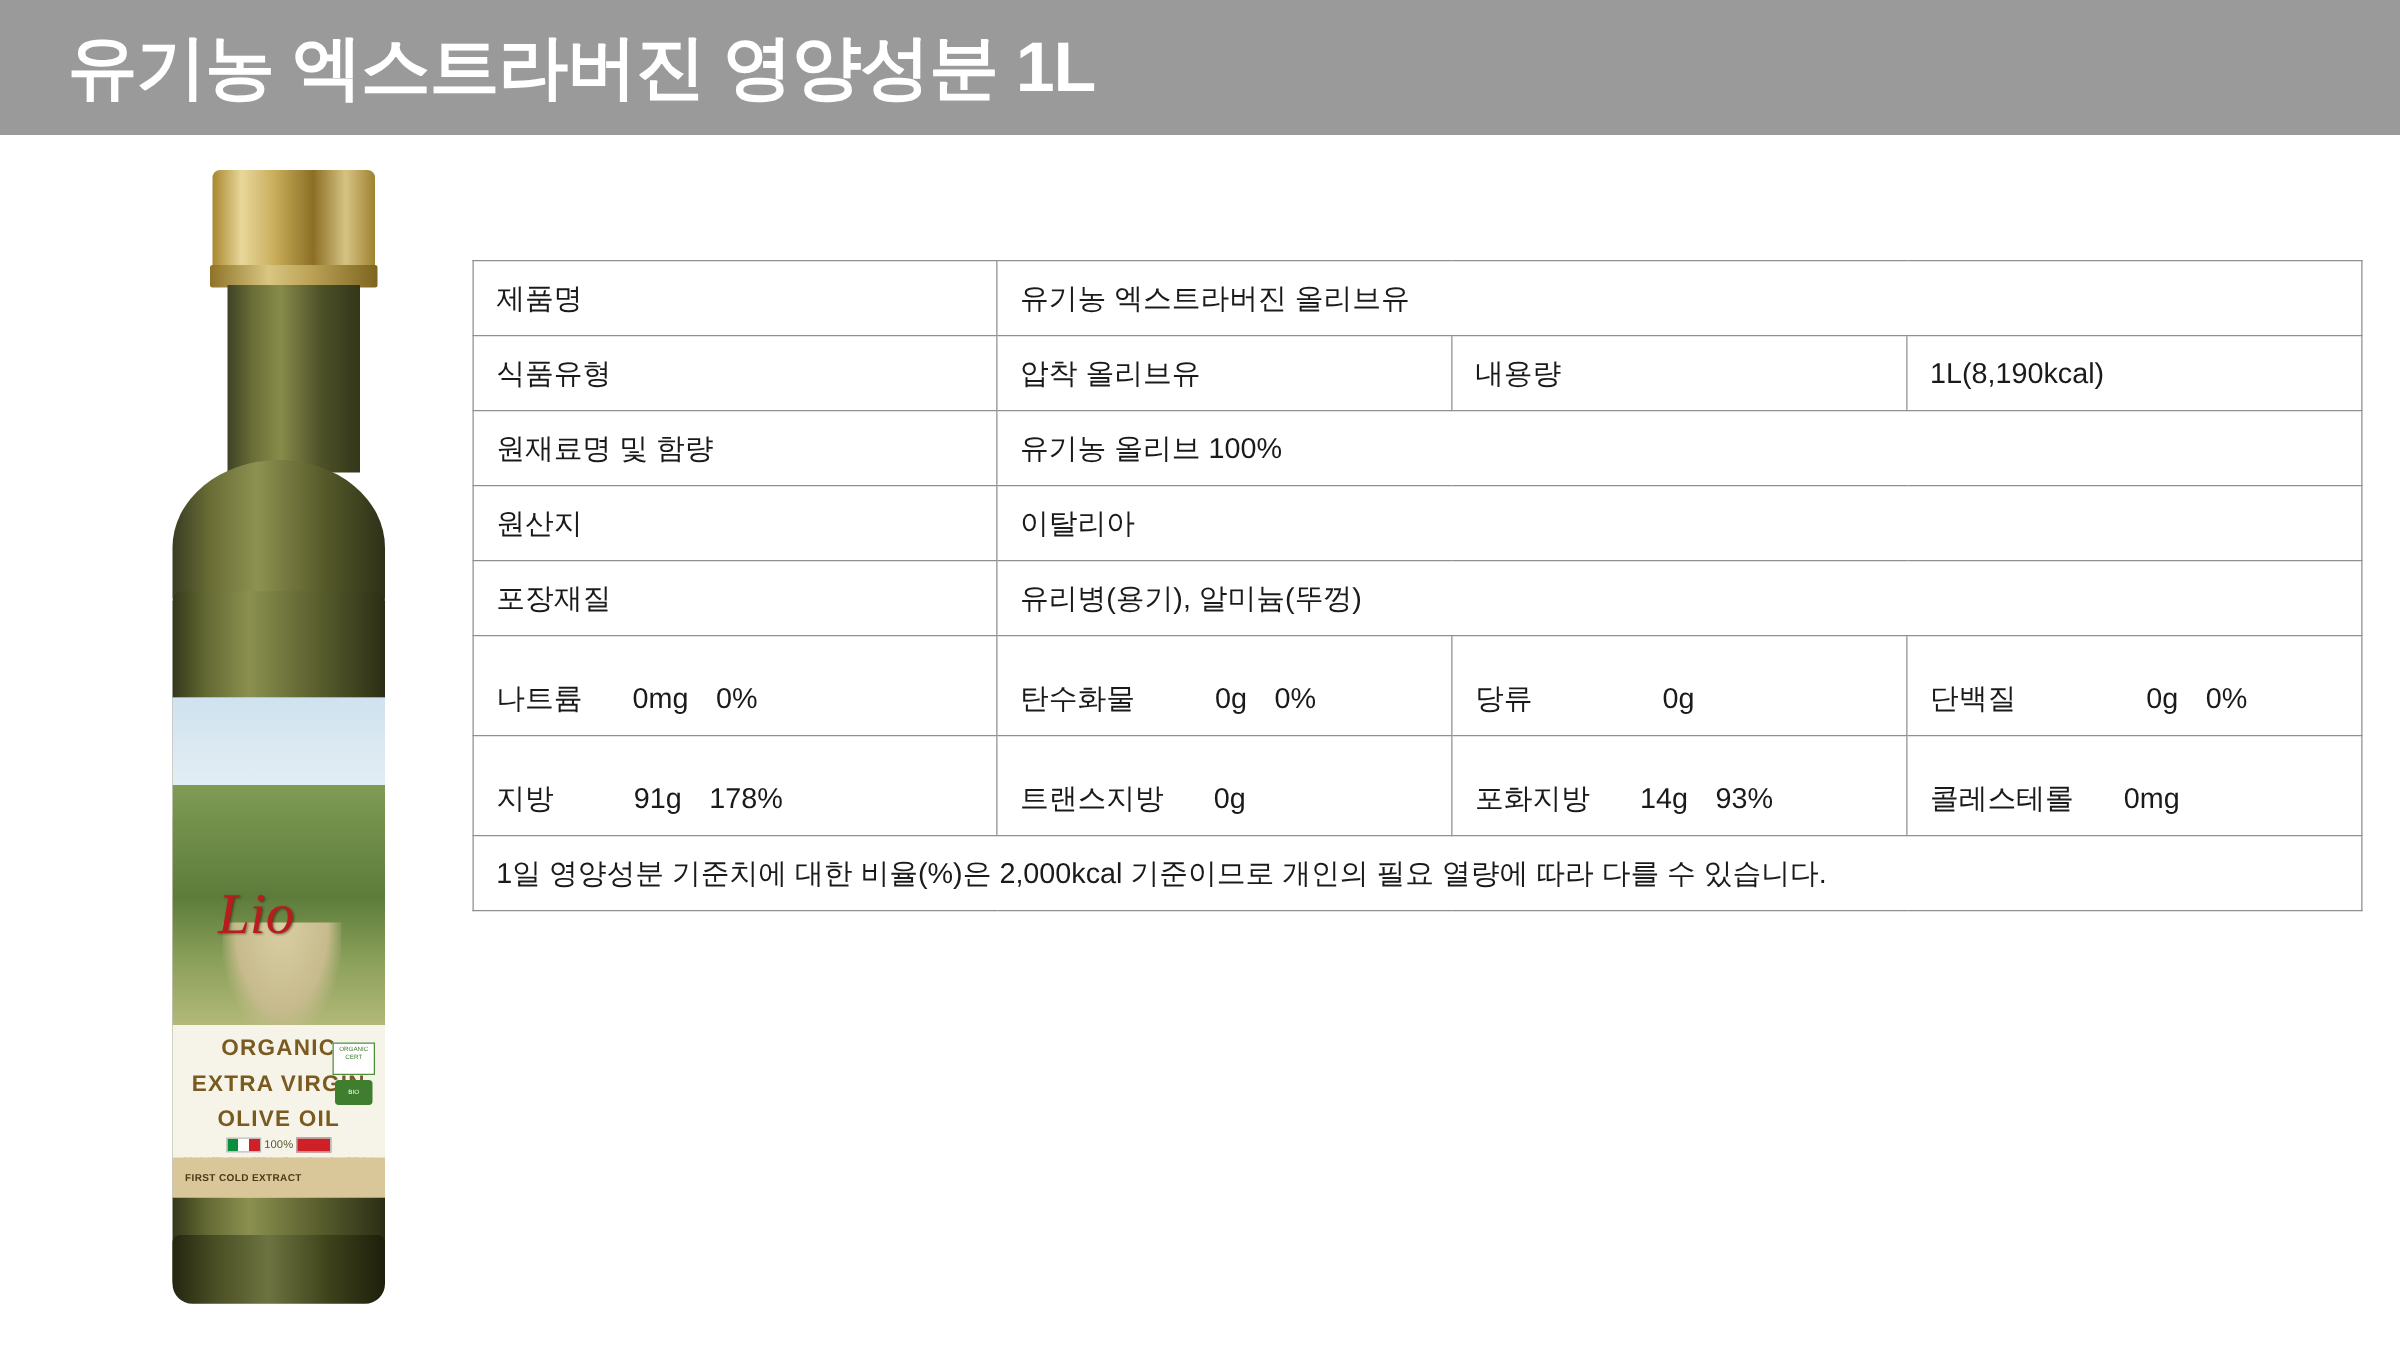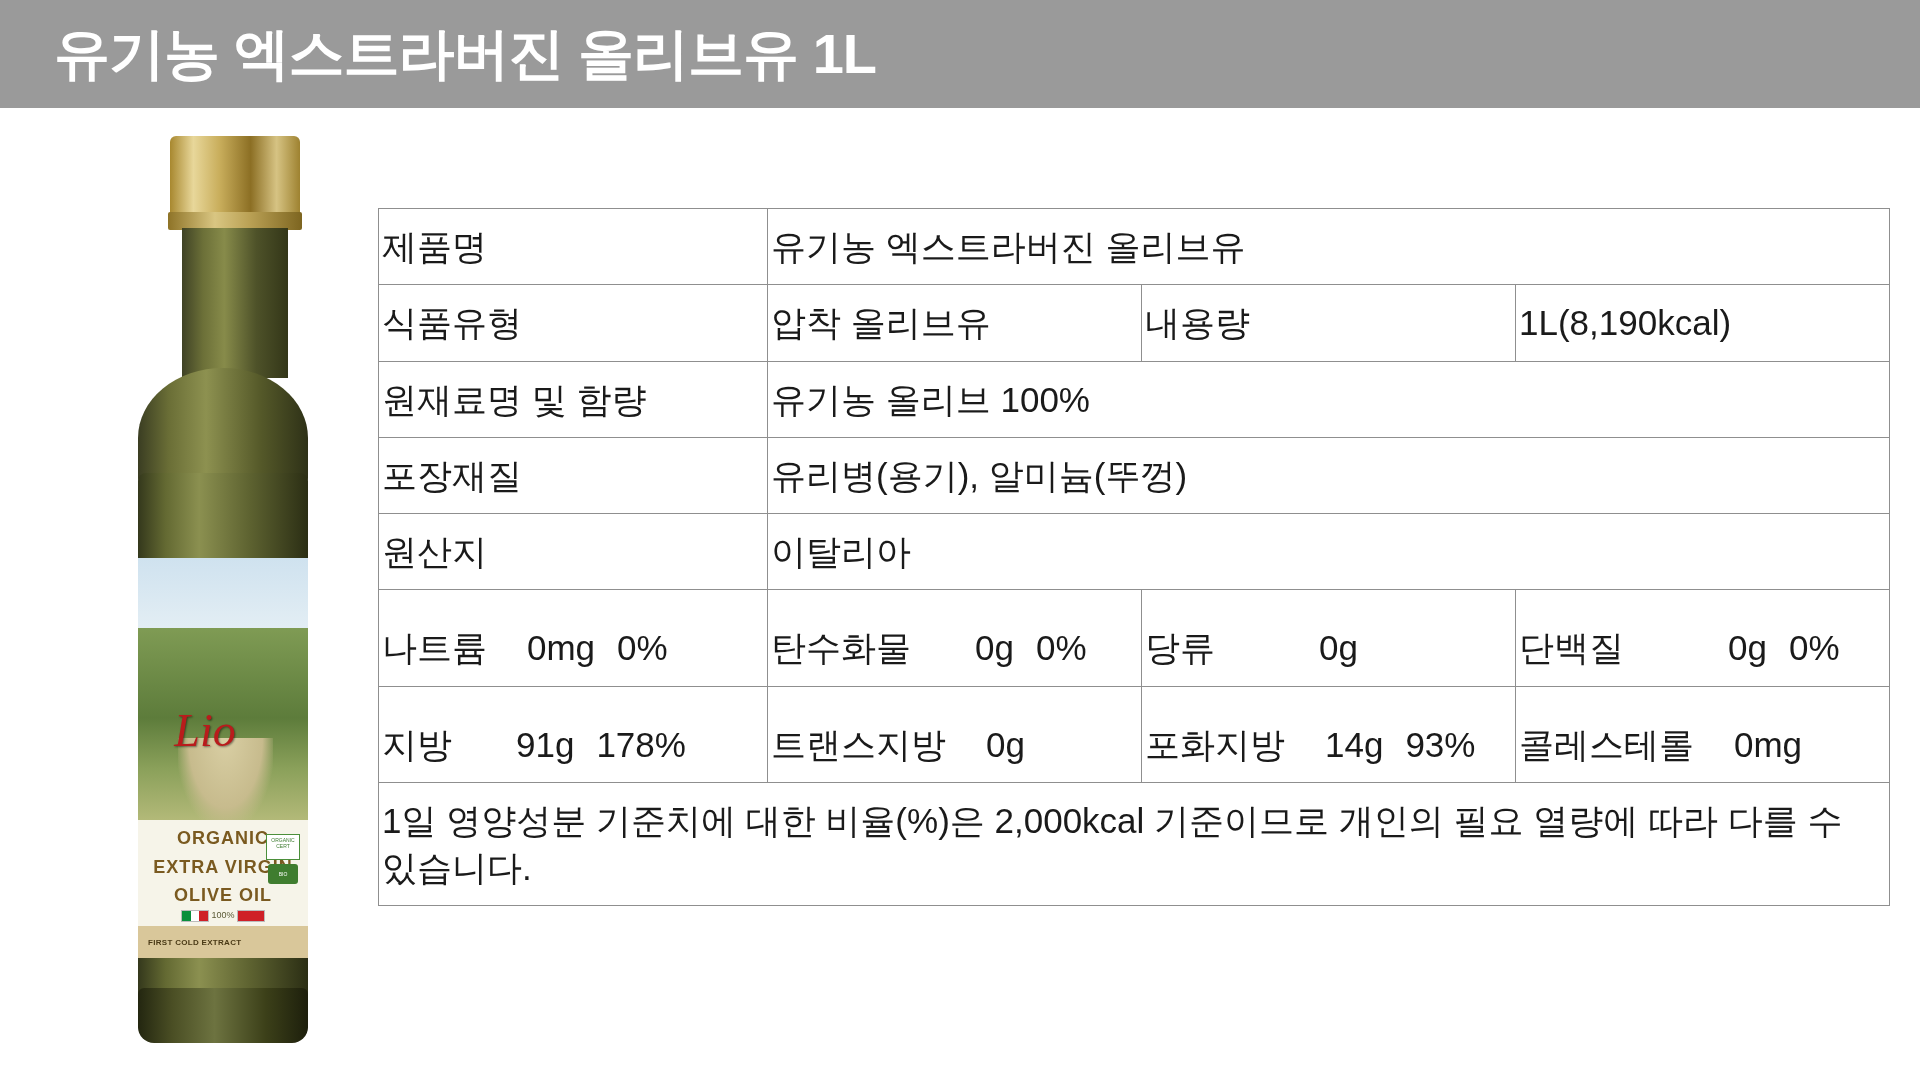--- a/index.html
+++ b/index.html
@@ -324,7 +324,7 @@
 <div id="page">
 
   <div class="header-bar">
-    <div class="header-title">유기농 엑스트라버진 올리브유 1L</div>
+    <div class="header-title">유기농 엑스트라버진 영양성분 1L</div>
   </div>
 
   <div class="product-image">

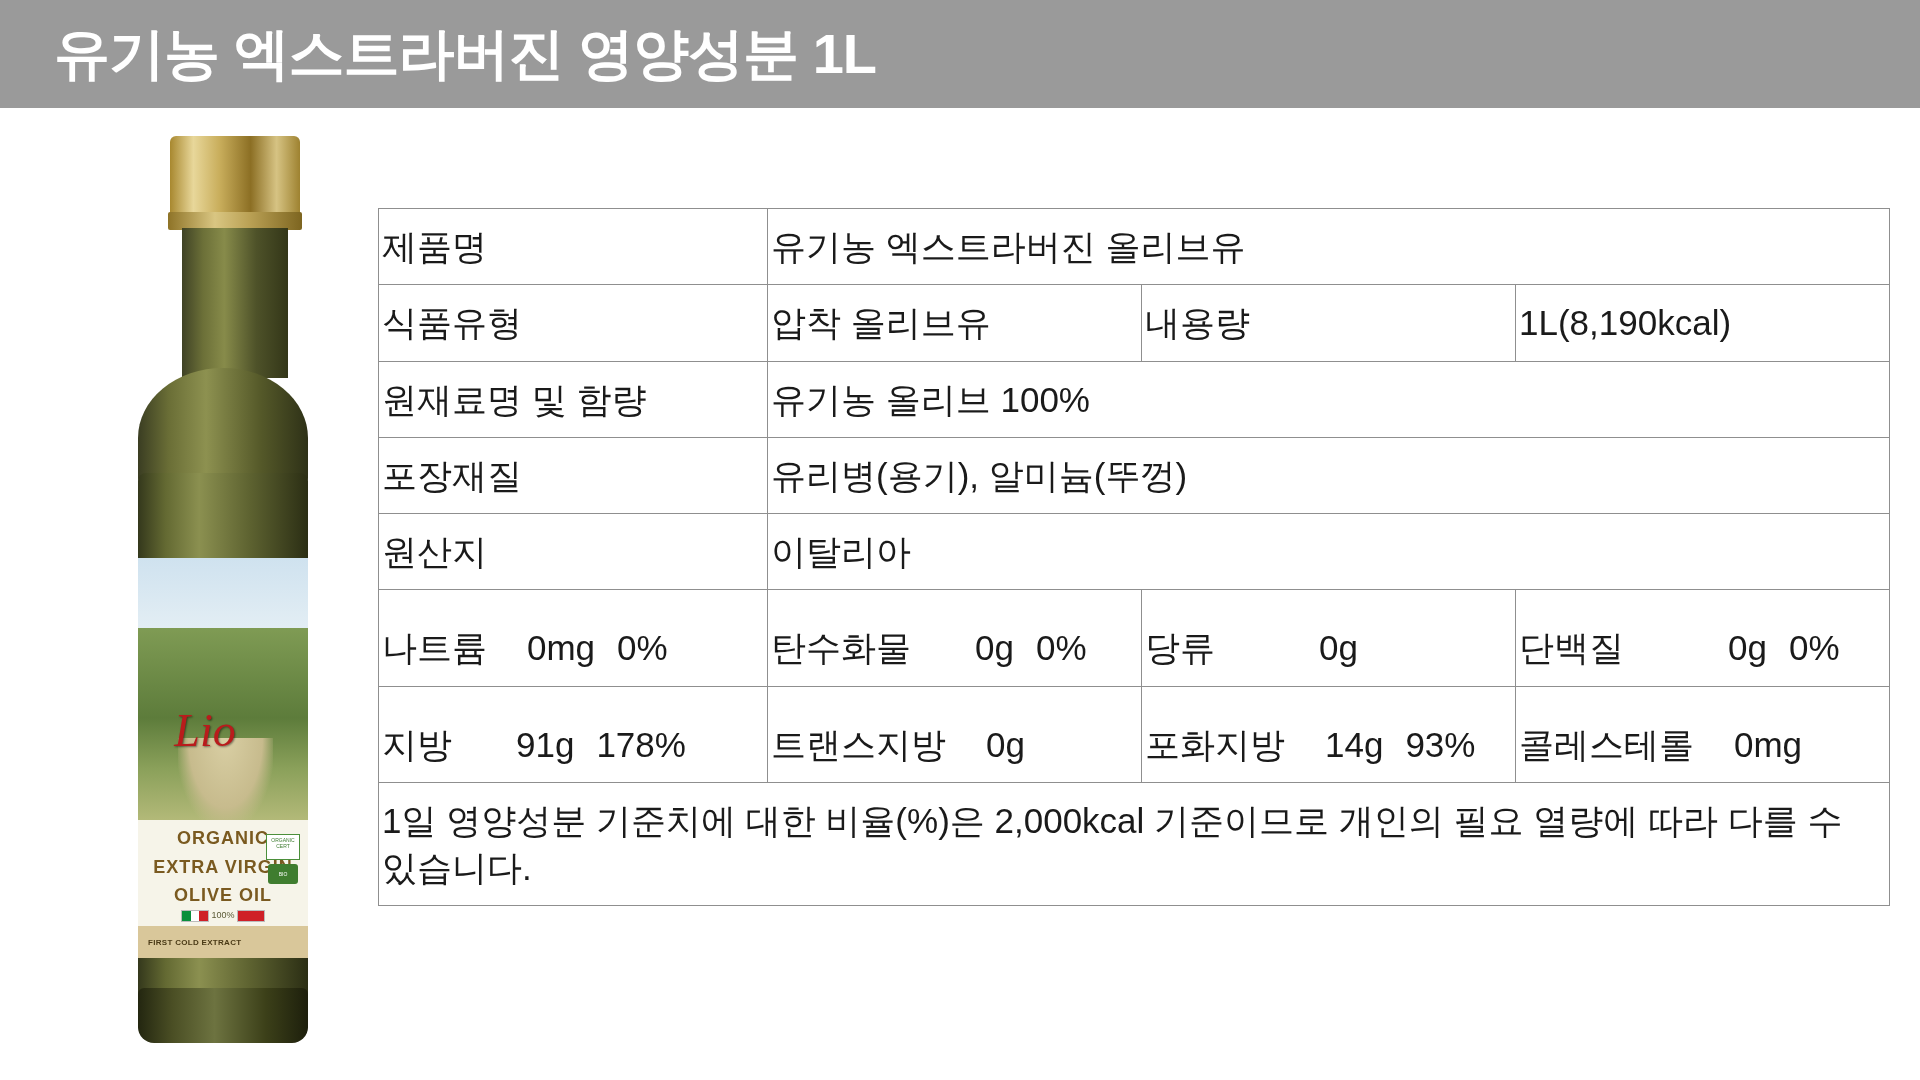--- a/index.html
+++ b/index.html
@@ -279,9 +279,9 @@
   }
   .info-table td {
     border: 1px solid #8f8f8f;
-    font-size: 35px;
+    font-size: 23px;
     color: #1a1a1a;
-    padding: 14px 3px;
+    padding: 14px 18px;
     vertical-align: middle;
     line-height: 1.35;
     background: #ffffff;

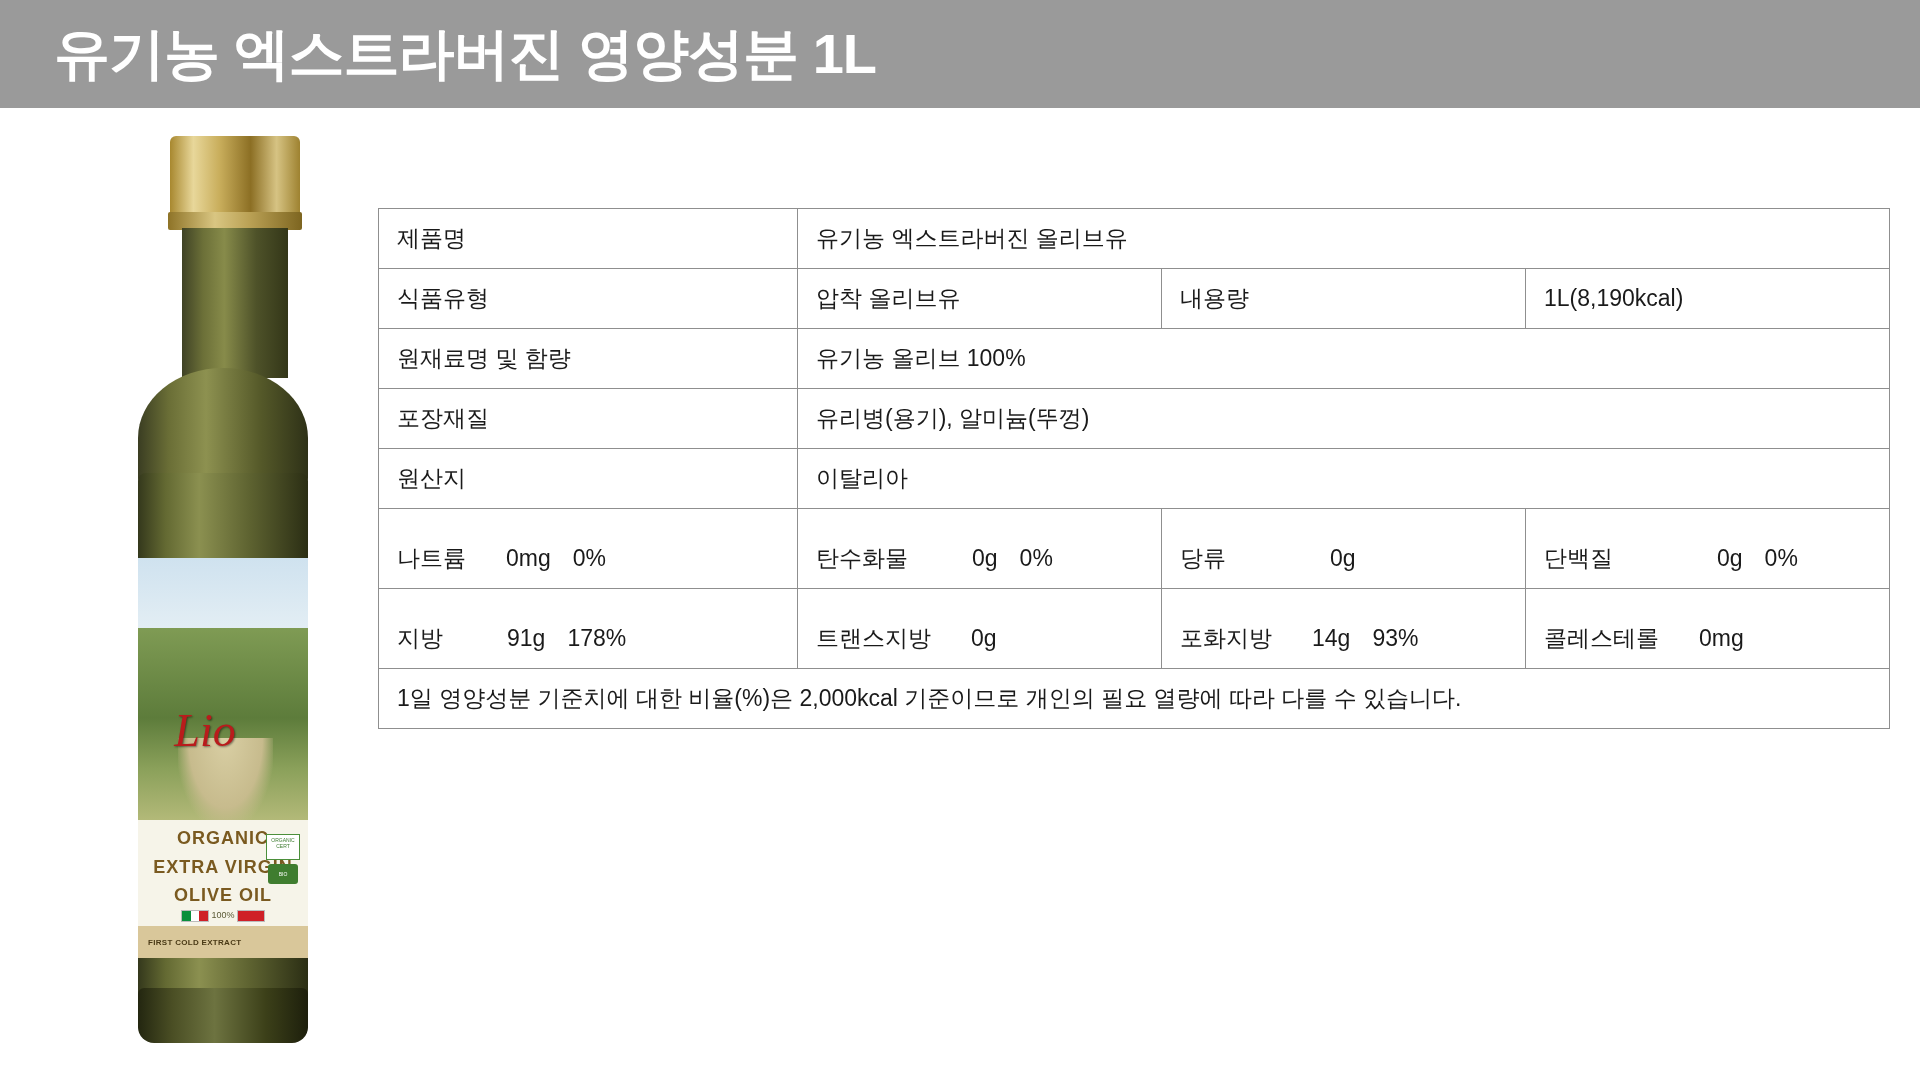--- a/index.html
+++ b/index.html
@@ -385,13 +385,13 @@
         <td colspan="3">유기농 올리브 100%</td>
       </tr>
       <tr>
+        <td class="cell-label">원산지</td>
+        <td colspan="3">이탈리아</td>
+      </tr>
+      <tr>
         <td class="cell-label">포장재질</td>
         <td colspan="3">유리병(용기), 알미늄(뚜껑)</td>
       </tr>
-      <tr>
-        <td class="cell-label">원산지</td>
-        <td colspan="3">이탈리아</td>
-      </tr>
 
 
       <tr>

